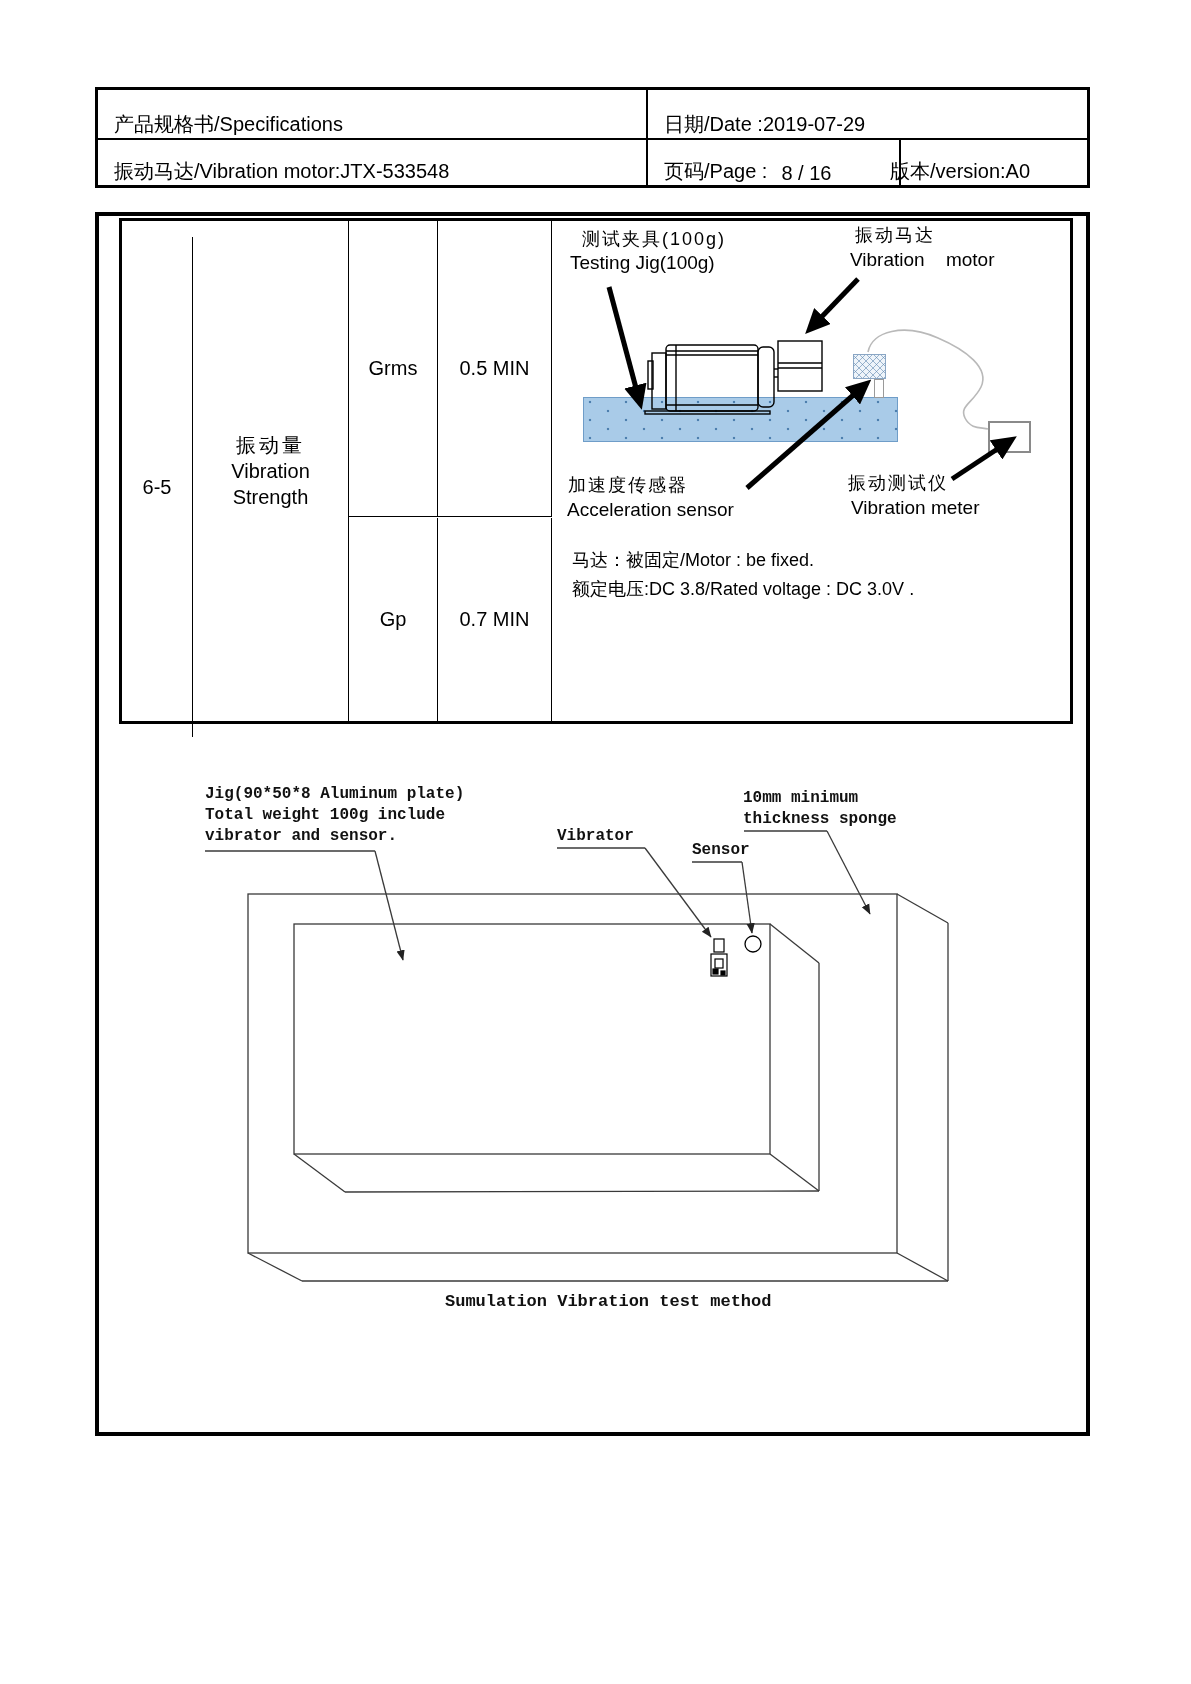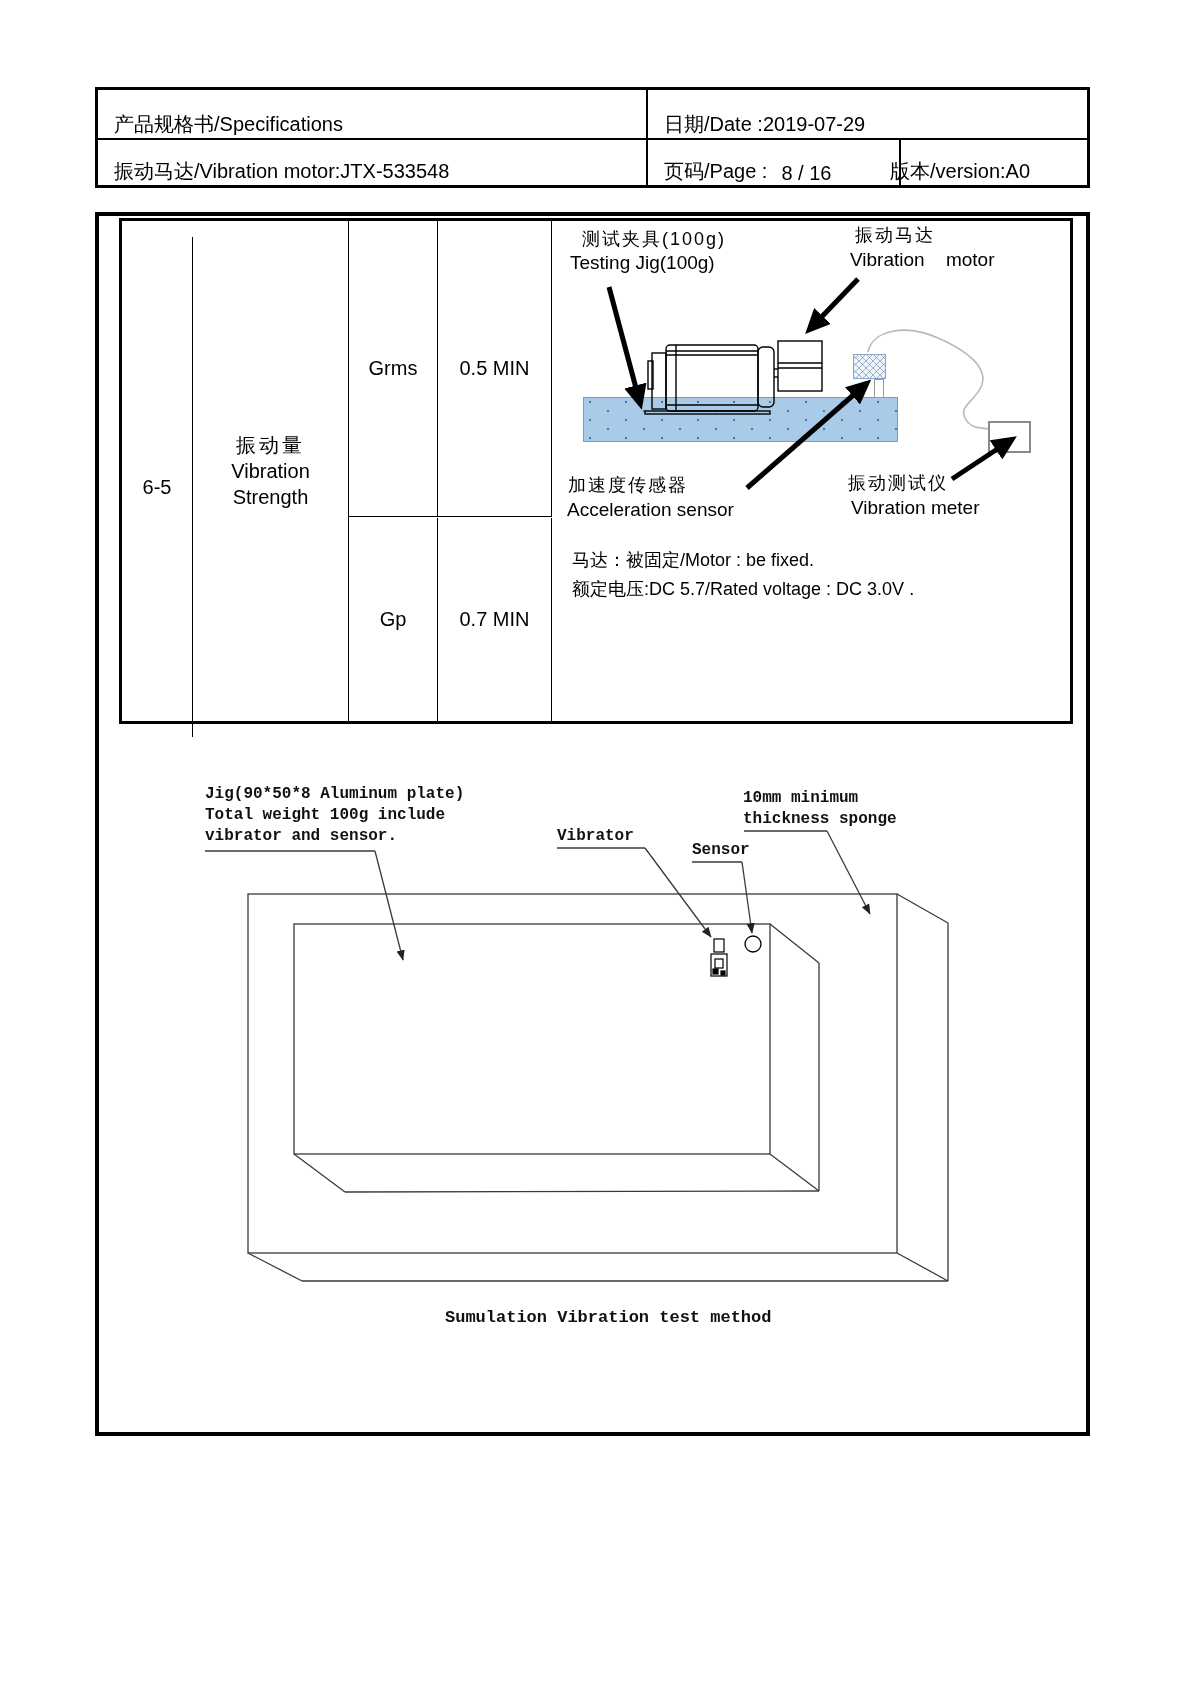--- a/index.html
+++ b/index.html
@@ -152,7 +152,7 @@
         <div class="dg-label-en" style="left:299px;top:276px;">Vibration meter</div>
 
         <div class="note-line" style="left:20px;top:327px;">马达：被固定/Motor : be fixed.</div>
-        <div class="note-line" style="left:20px;top:356px;">额定电压:DC 5.7/Rated voltage : DC 3.0V .</div>
+        <div class="note-line" style="left:20px;top:356px;">额定电压:DC 3.8/Rated voltage : DC 3.0V .</div>
       </div>
     </div>
   </div>

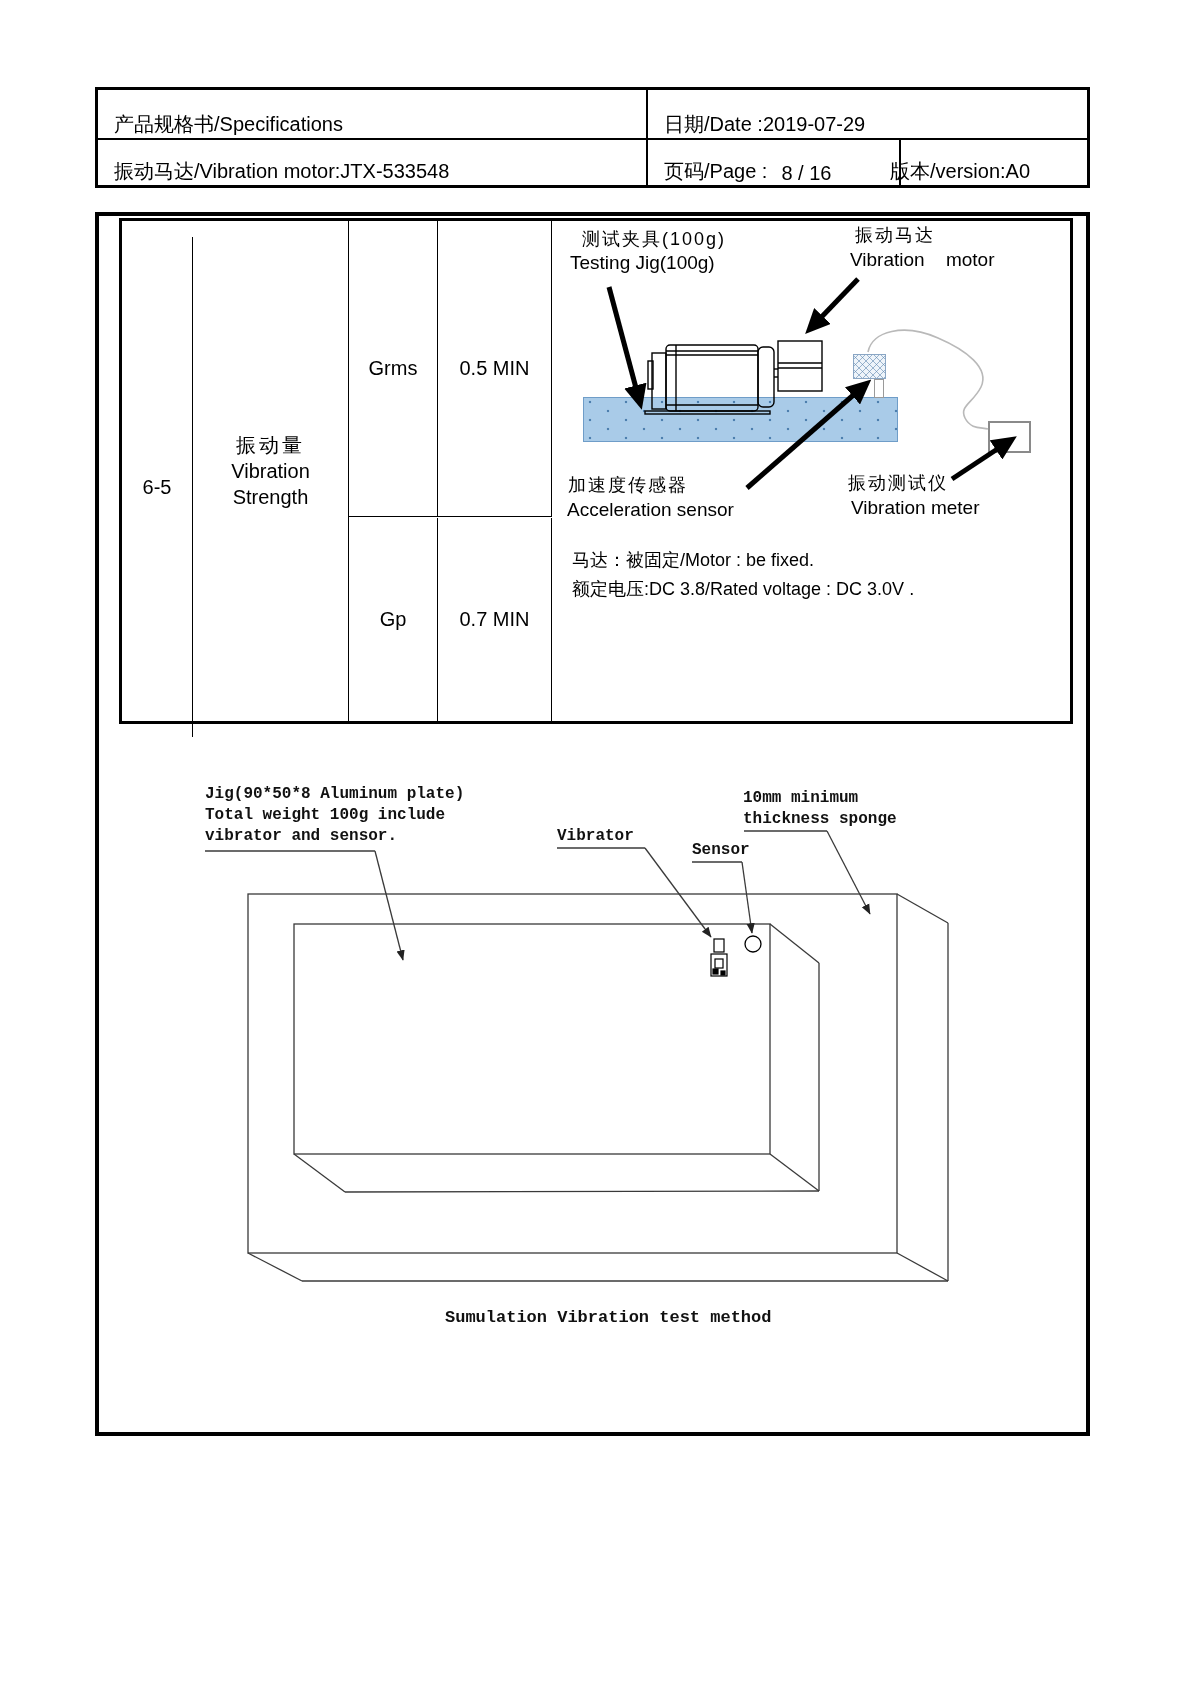--- a/index.html
+++ b/index.html
@@ -215,7 +215,7 @@
     <div>thickness sponge</div>
   </div>
 
-  <div class="draw-label" id="caption" style="left:445px;top:1291px;margin-top:16px;">Sumulation Vibration test method</div>
+  <div class="draw-label" id="caption" style="left:445px;top:1291px;">Sumulation Vibration test method</div>
 
 </div>
 

